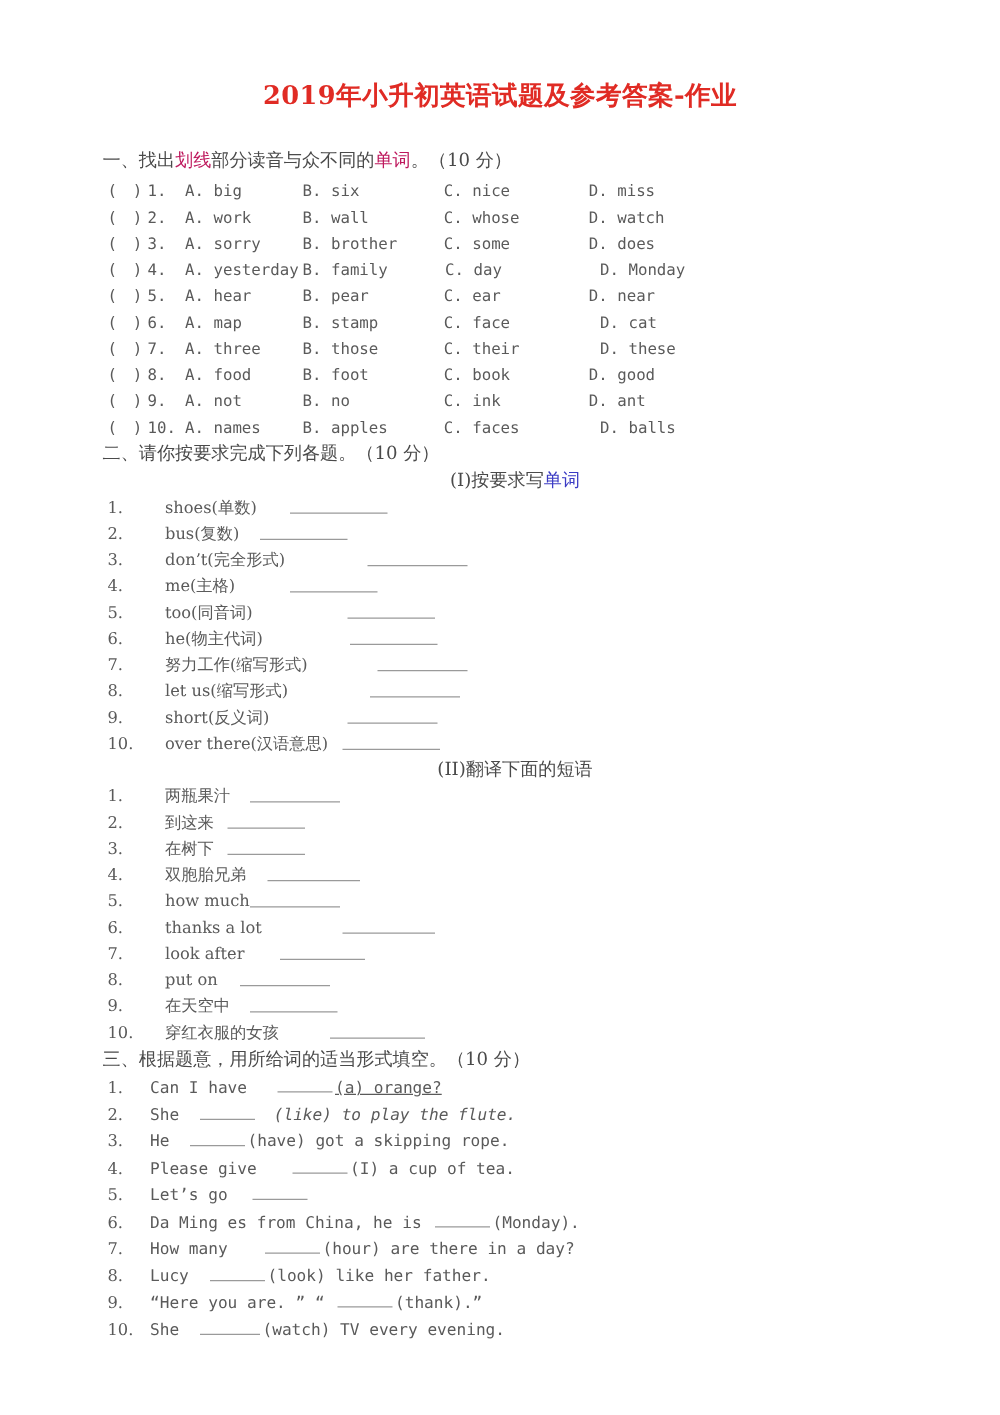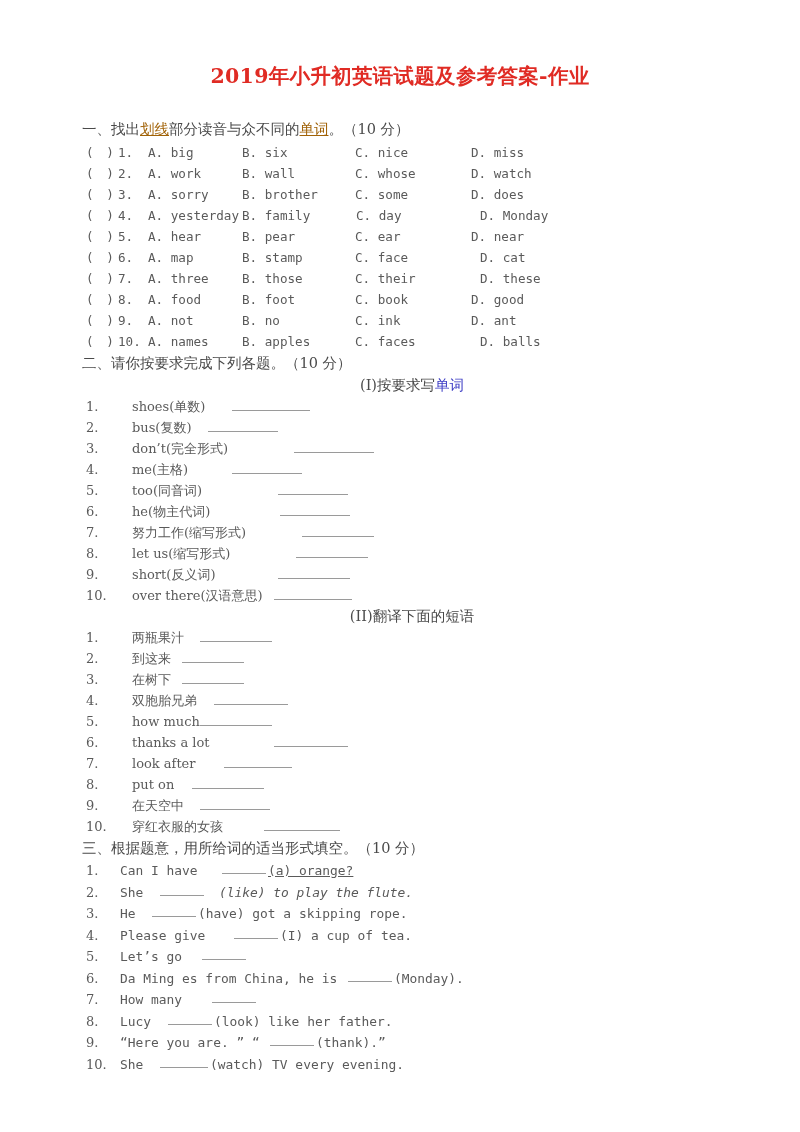--- a/index.html
+++ b/index.html
@@ -55,7 +55,7 @@
     margin: 0 0 1px 0;
     font-family: "DejaVu Serif", "Liberation Serif", serif;
   }
-  .sec-head .lnk { color: #a16207; text-decoration: underline; }
+  .sec-head .lnk { color: #be185d; }
 
   .sub-head {
     font-size: 14.5px;

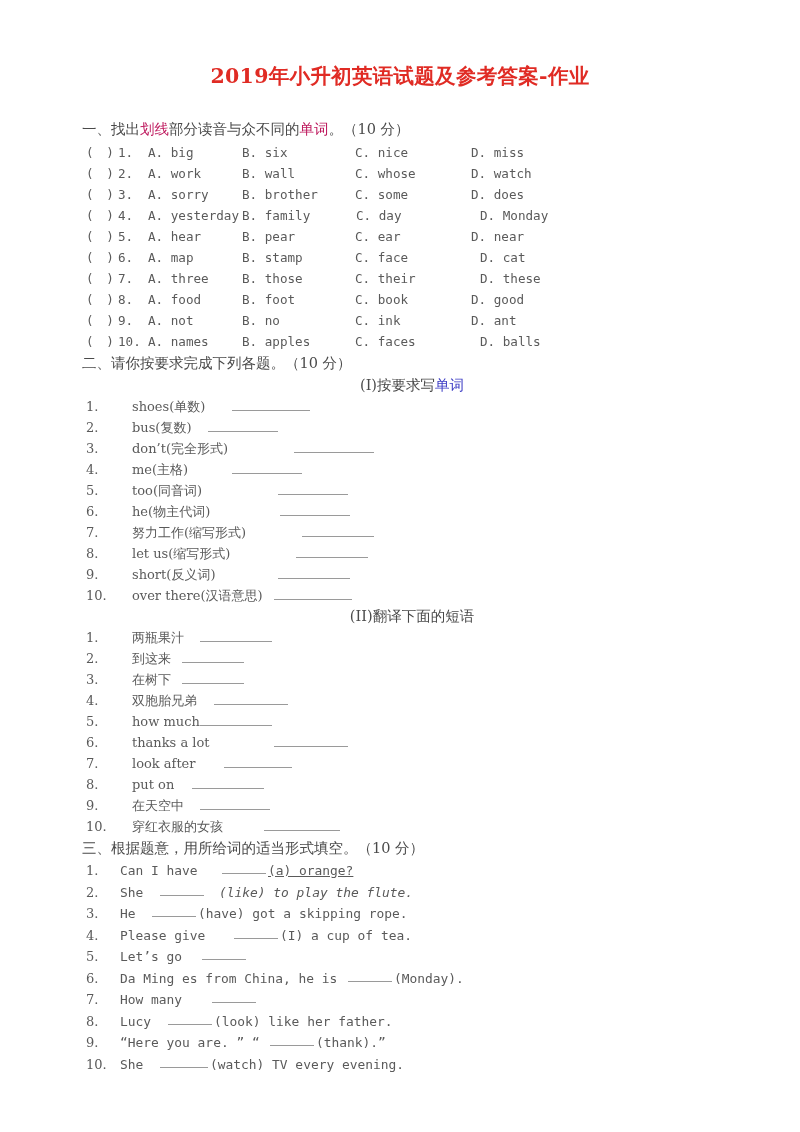--- a/index.html
+++ b/index.html
@@ -398,6 +398,7 @@
         <span class="idx">7.</span>
         <span class="pre">How many</span>
         <span class="gap" style="left:130px;width:44px;"></span>
+        <span class="post" style="left:176px;">(hour) are there in a day?</span>
       </li>
       <li class="sent-item">
         <span class="idx">8.</span>

